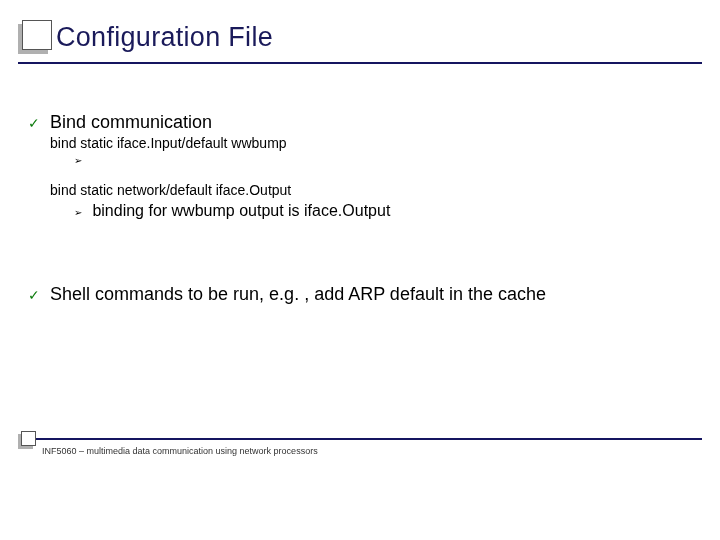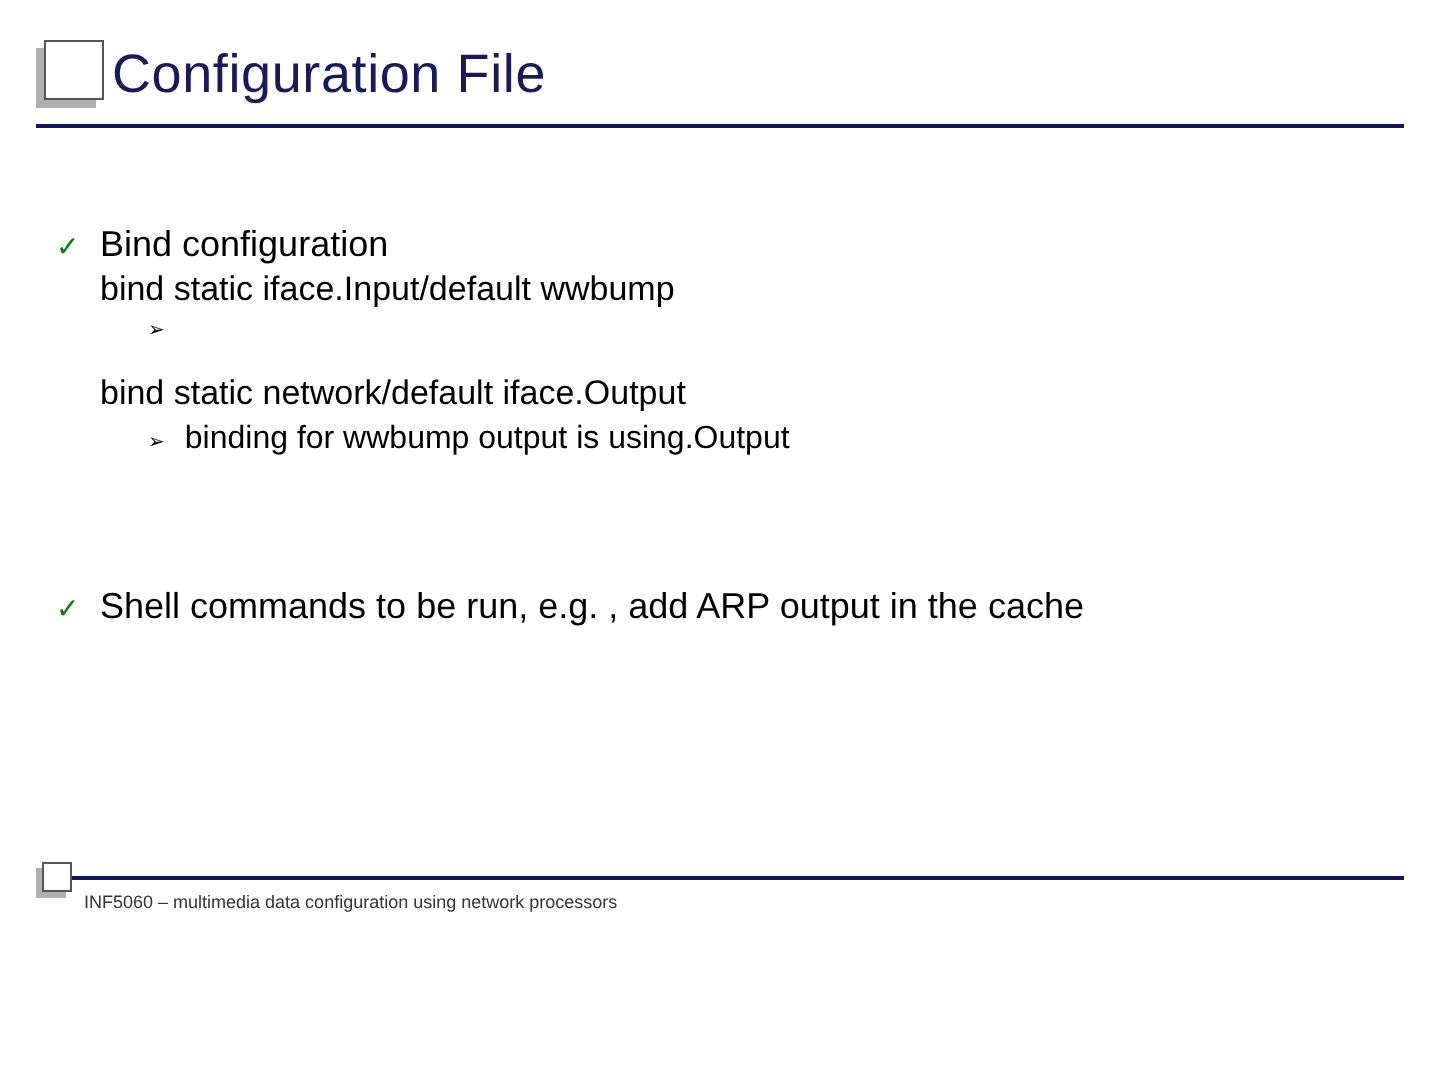--- a/index.html
+++ b/index.html
@@ -52,7 +52,7 @@
 
     <div class="check-row">
       <span class="check">✓</span>
-      <span class="check-text">Bind configuration</span>
+      <span class="check-text">Bind communication</span>
     </div>
     <div class="config-line">bind static iface.Input/default wwbump</div>
     <div class="arrow-row">

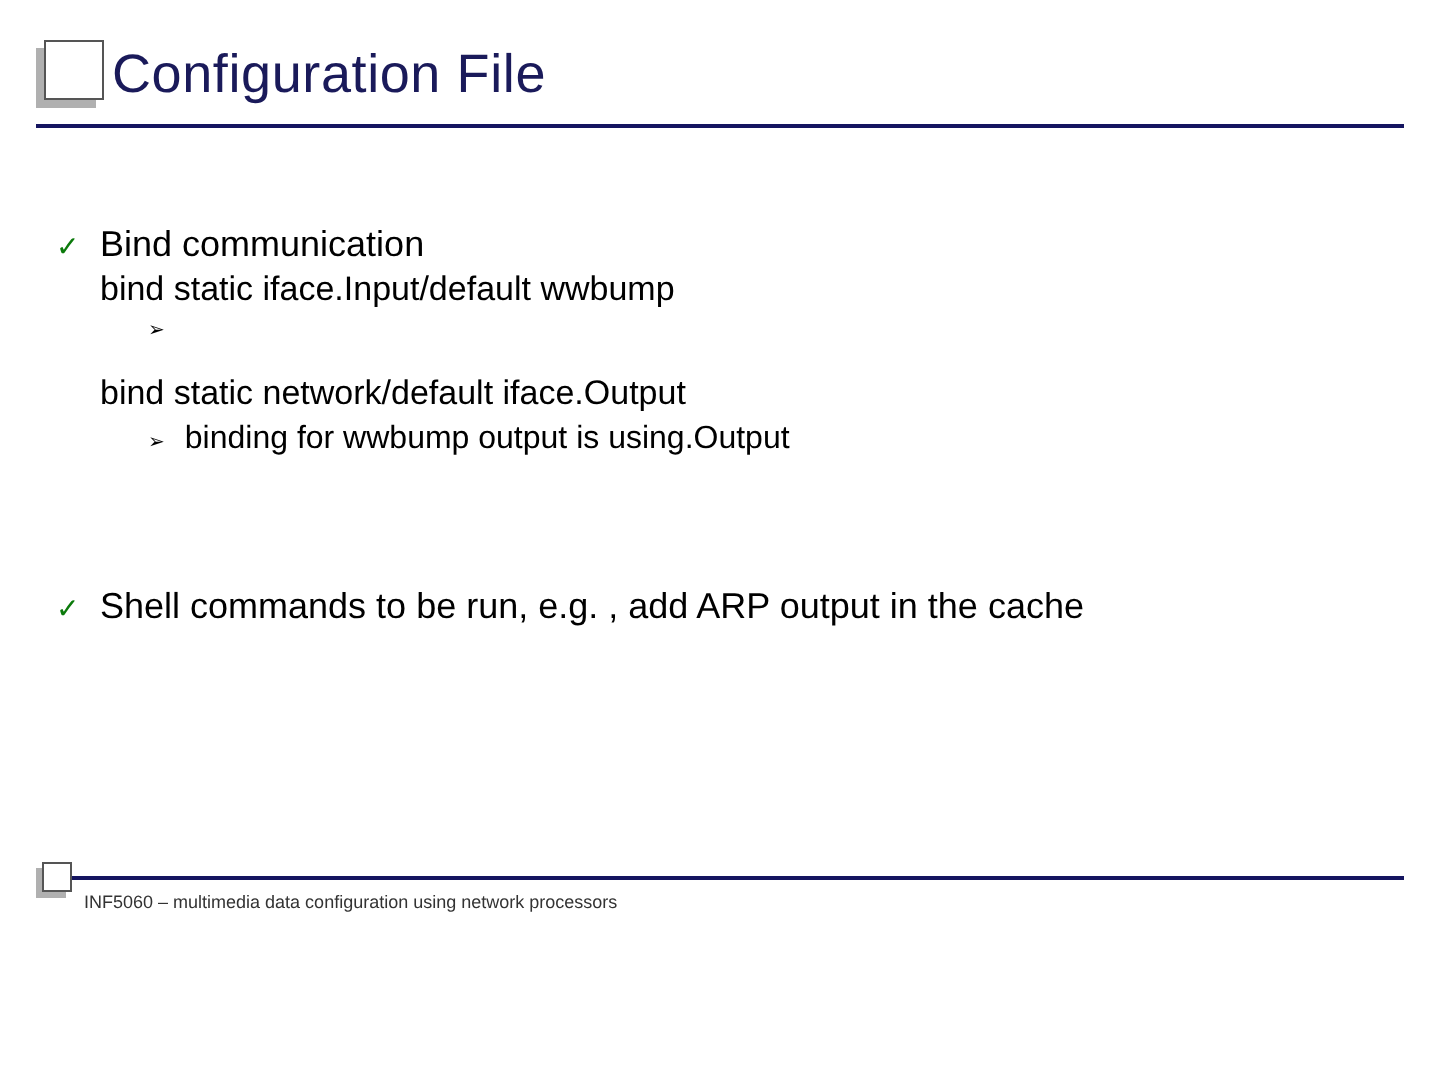--- a/index.html
+++ b/index.html
@@ -19,7 +19,7 @@
   .check { color: #0b7a0b; font-size: 14px; margin-right: 8px; width: 14px; flex-shrink: 0; }
   .check-text { font-size: 18px; color: #000; }
 
-  .config-line { font-size: 17px; color: #000; margin-left: 22px; margin-top: 0; margin-bottom: 2px; }
+  .config-line { font-size: 14px; color: #000; margin-left: 22px; margin-top: 0; margin-bottom: 2px; }
 
   .arrow-row { display: flex; align-items: baseline; margin-left: 46px; margin-top: 4px; margin-bottom: 16px; }
   .arrow { font-size: 10px; color: #000; margin-right: 10px; }

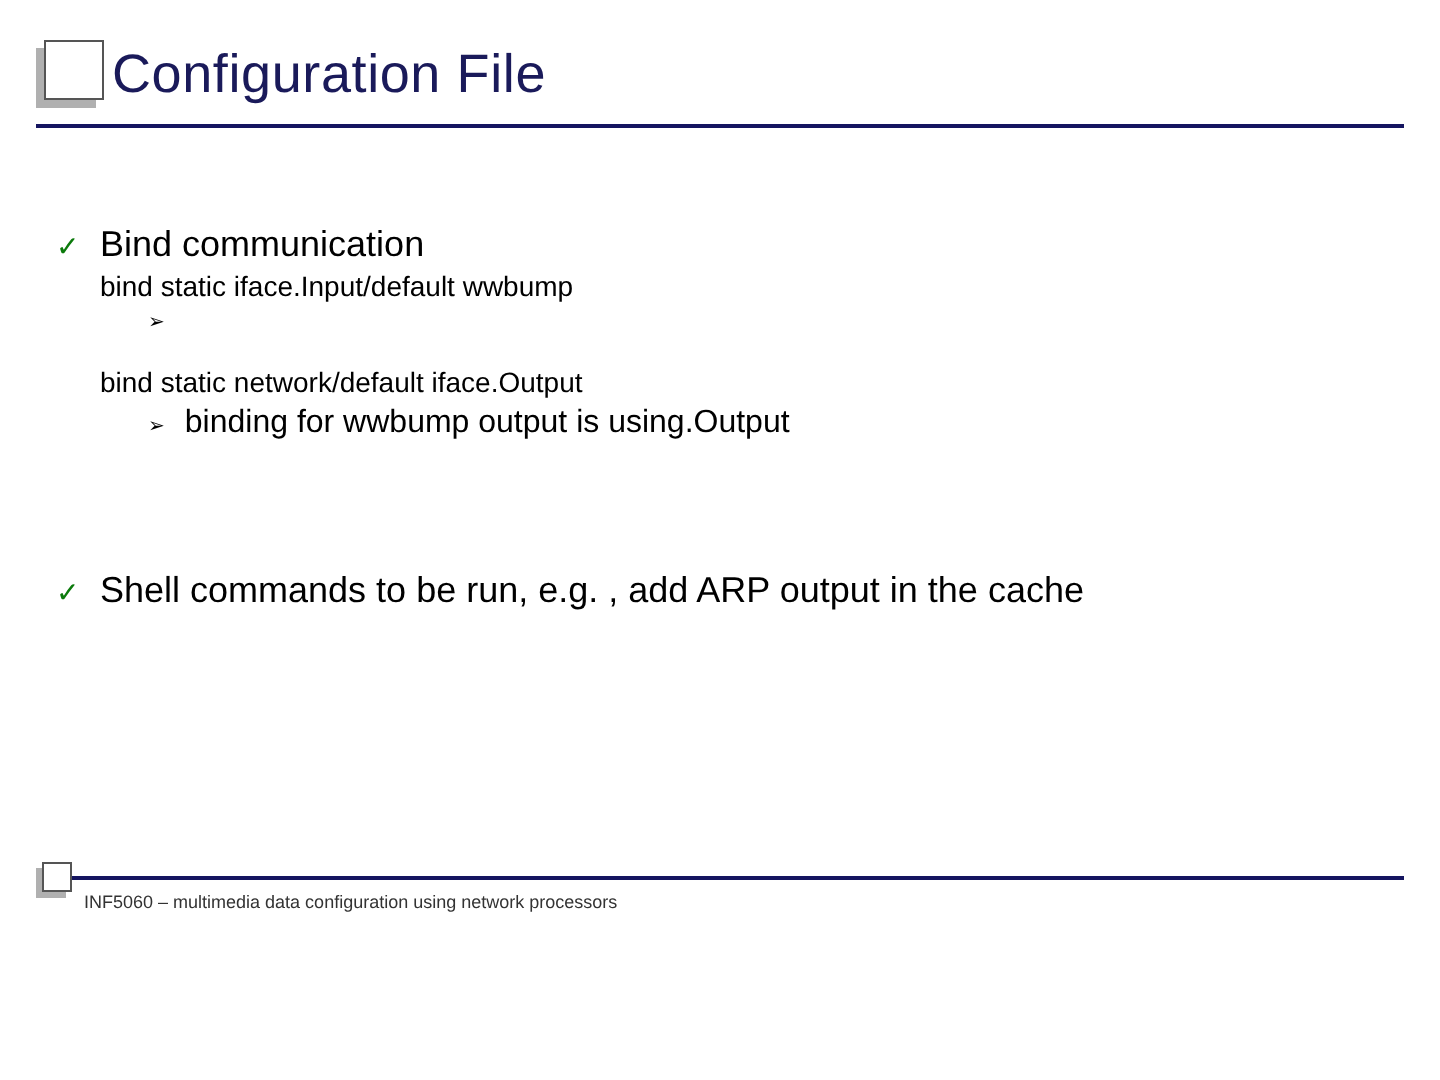--- a/index.html
+++ b/index.html
@@ -62,7 +62,7 @@
     <div class="config-line">bind static network/default iface.Output</div>
     <div class="arrow-row">
       <span class="arrow">➢</span>
-      <span class="arrow-text">binding for wwbump output is using.Output</span>
+      <span class="arrow-text">binding for wwbump output is iface.Output</span>
     </div>
 
     <div class="gap-lg"></div>

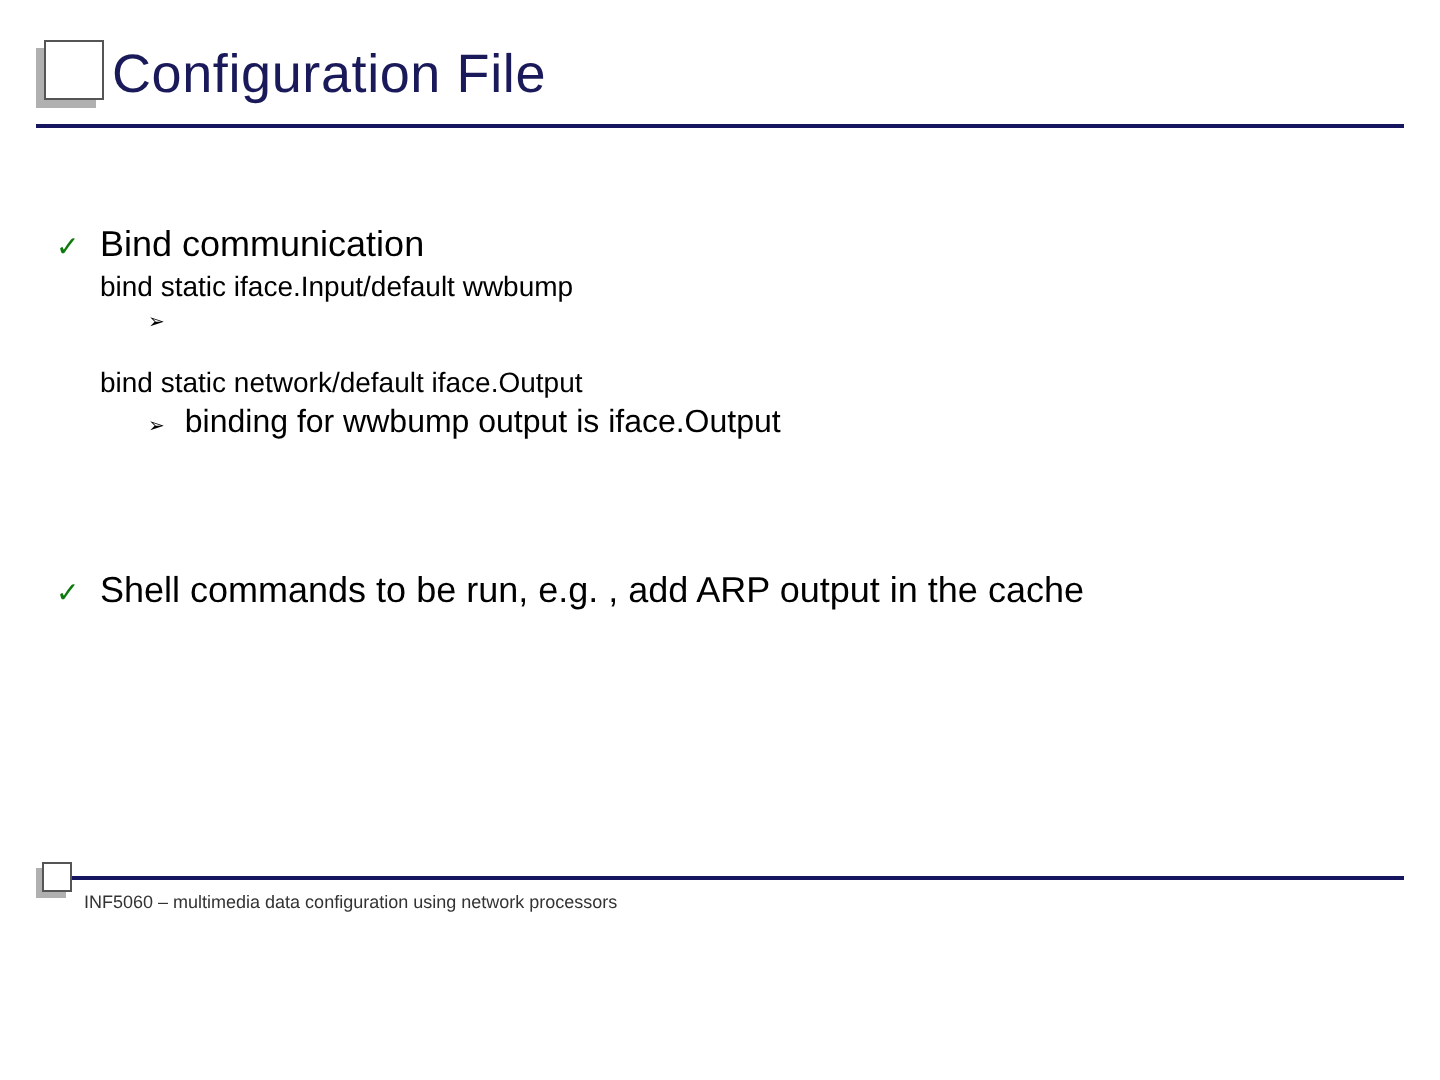--- a/index.html
+++ b/index.html
@@ -69,7 +69,7 @@
 
     <div class="check-row">
       <span class="check">✓</span>
-      <span class="check-text">Shell commands to be run, e.g. , add ARP output in the cache</span>
+      <span class="check-text">Shell commands to be run, e.g. , add ARP default in the cache</span>
     </div>
 
   </div>

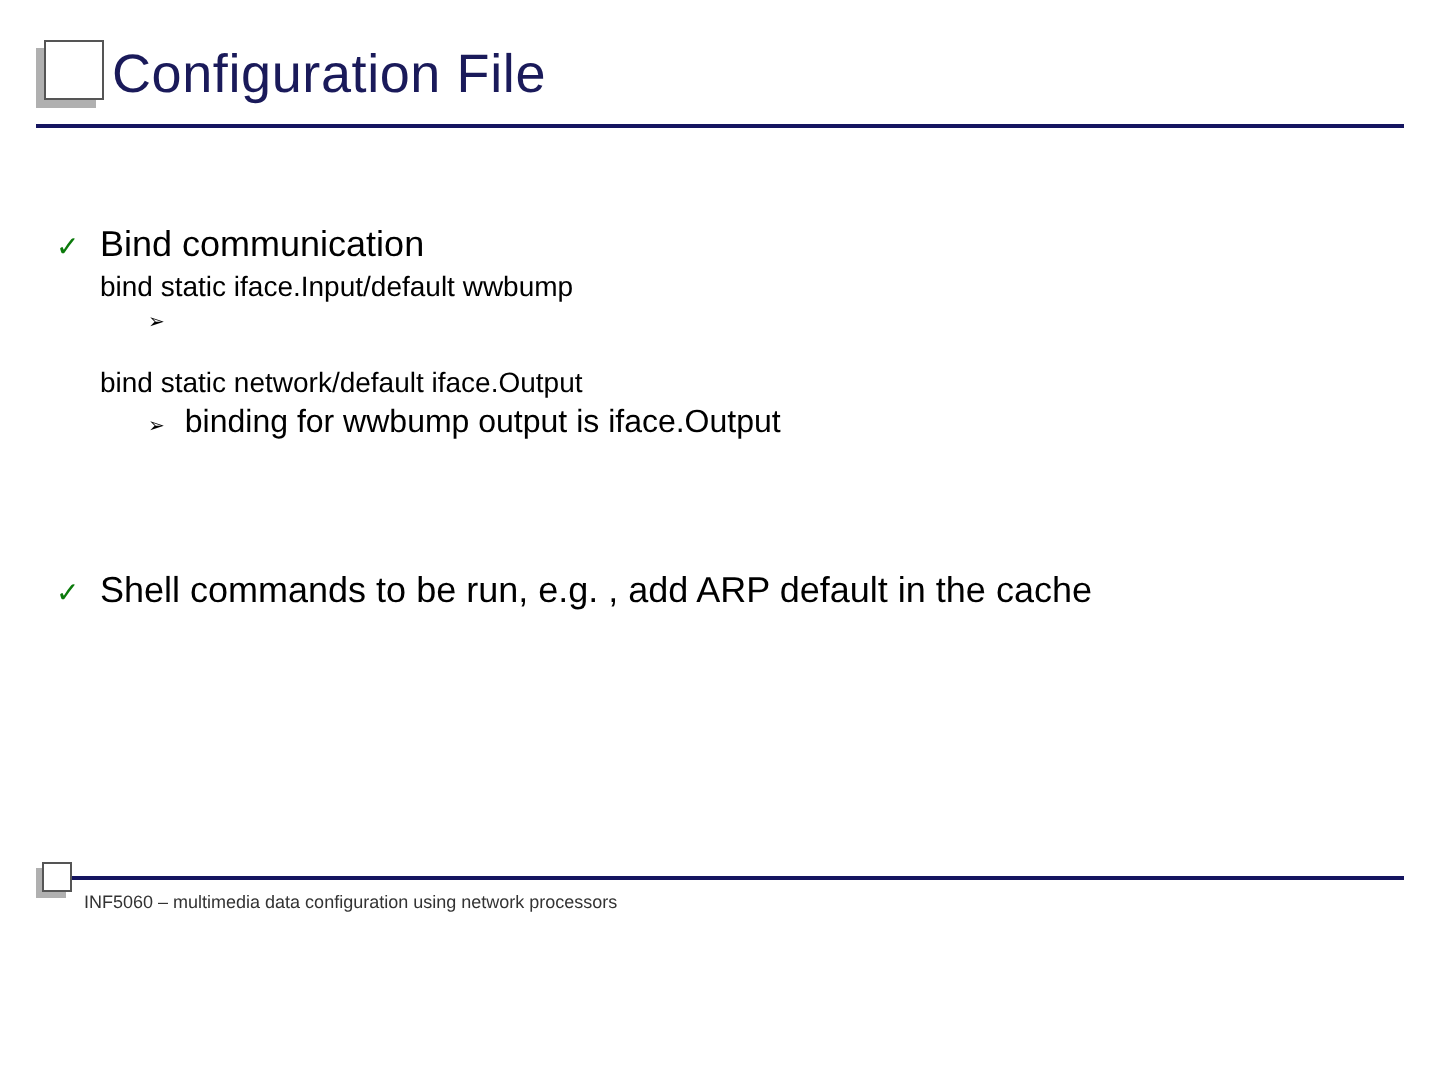--- a/index.html
+++ b/index.html
@@ -79,7 +79,7 @@
     <div class="footer-box-shadow"></div>
     <div class="footer-box-front"></div>
   </div>
-  <div class="footer-left">INF5060 – multimedia data configuration using network processors</div>
+  <div class="footer-left">INF5060 – multimedia data communication using network processors</div>
 
 </div>
 

